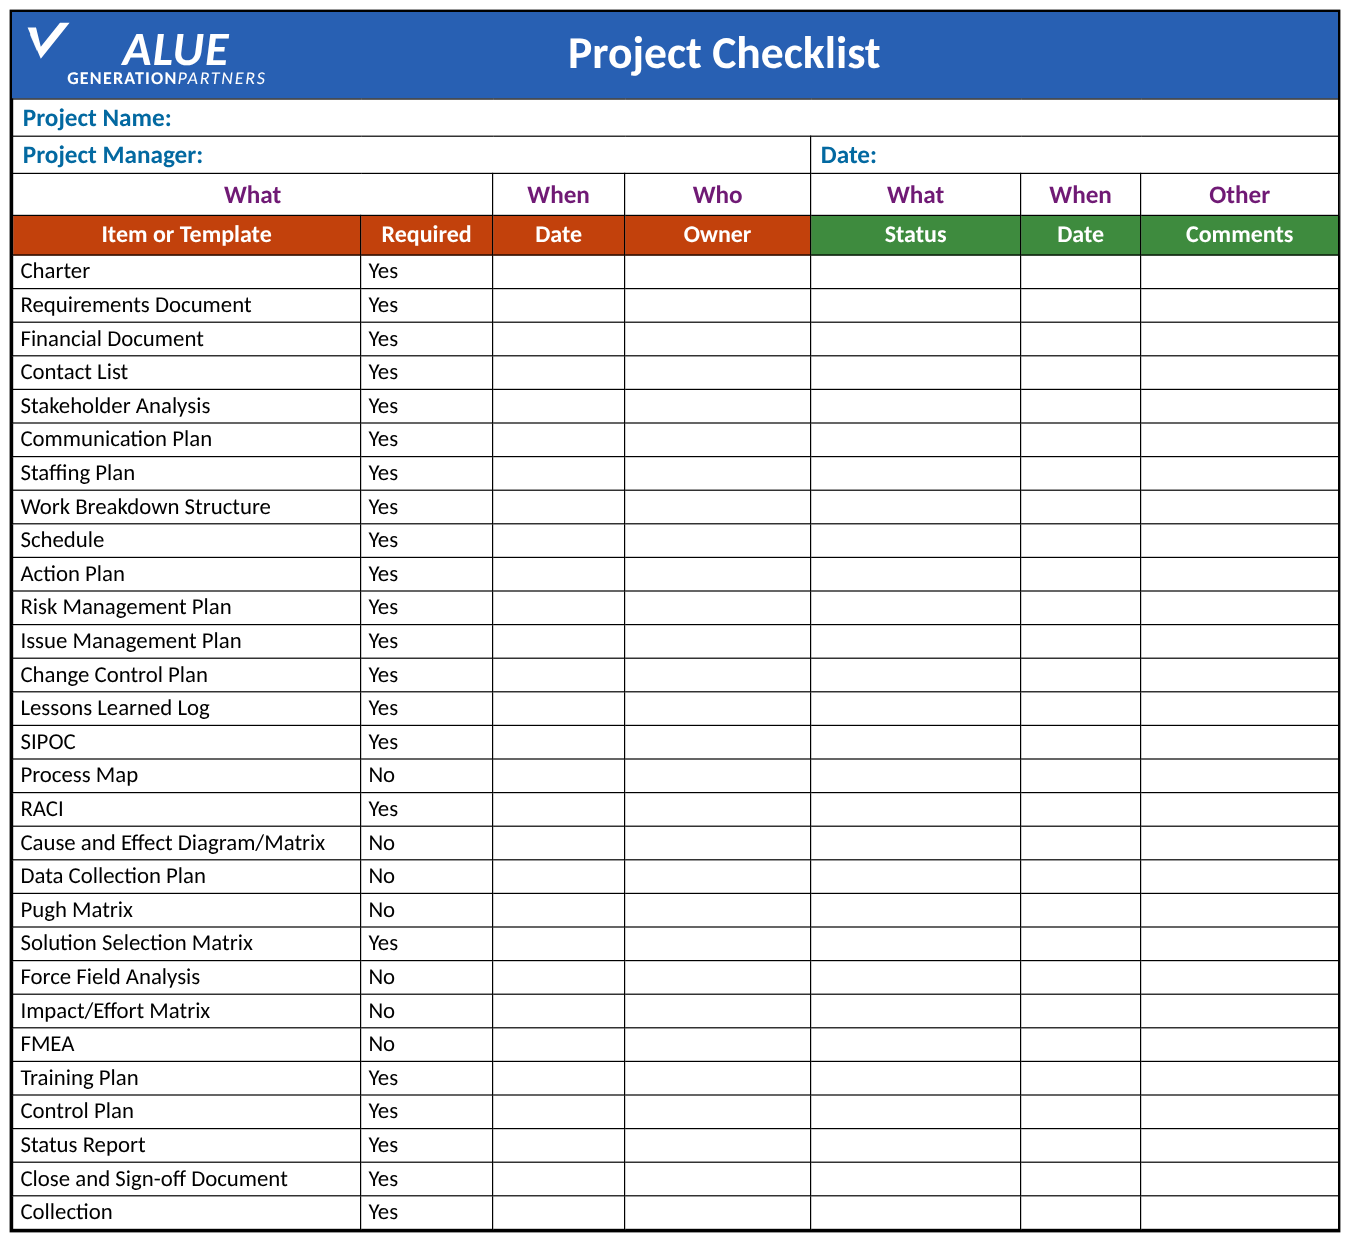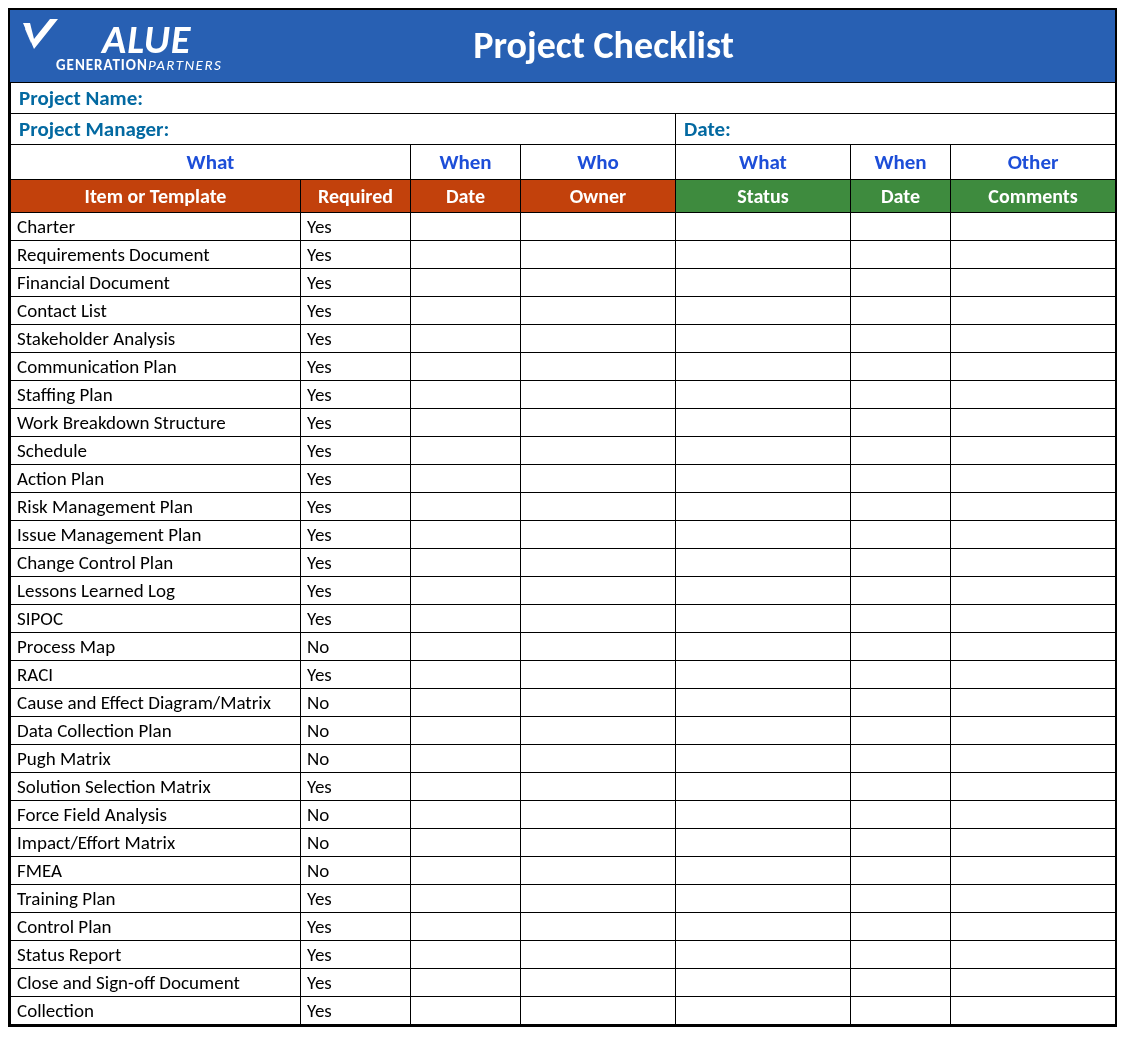--- a/index.html
+++ b/index.html
@@ -77,7 +77,7 @@
     }
     .grp-hdr th {
       text-align: center;
-      color: #1d4ed8;
+      color: #701a75;
       font-weight: 700;
       background: #fff;
       font-size: 21px;

